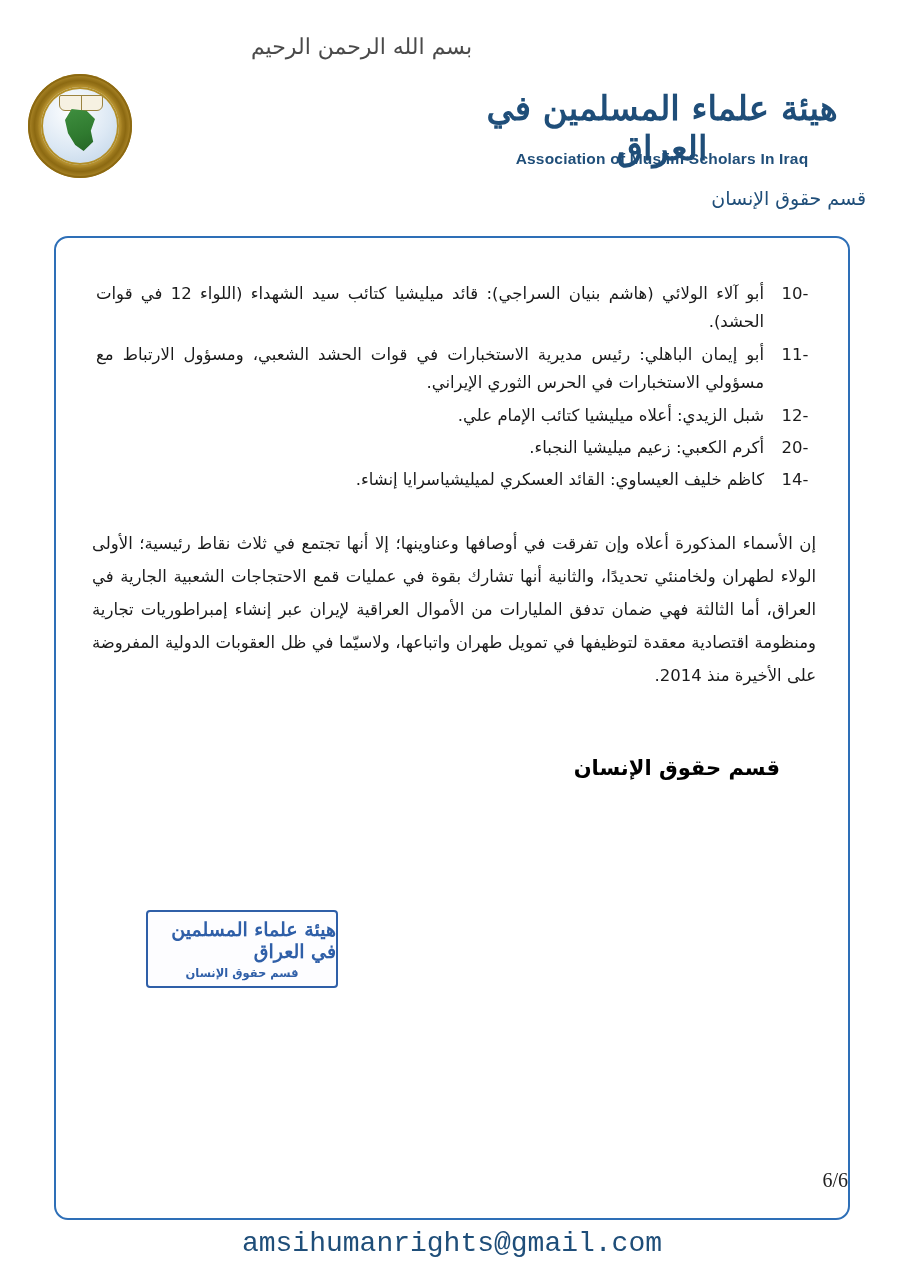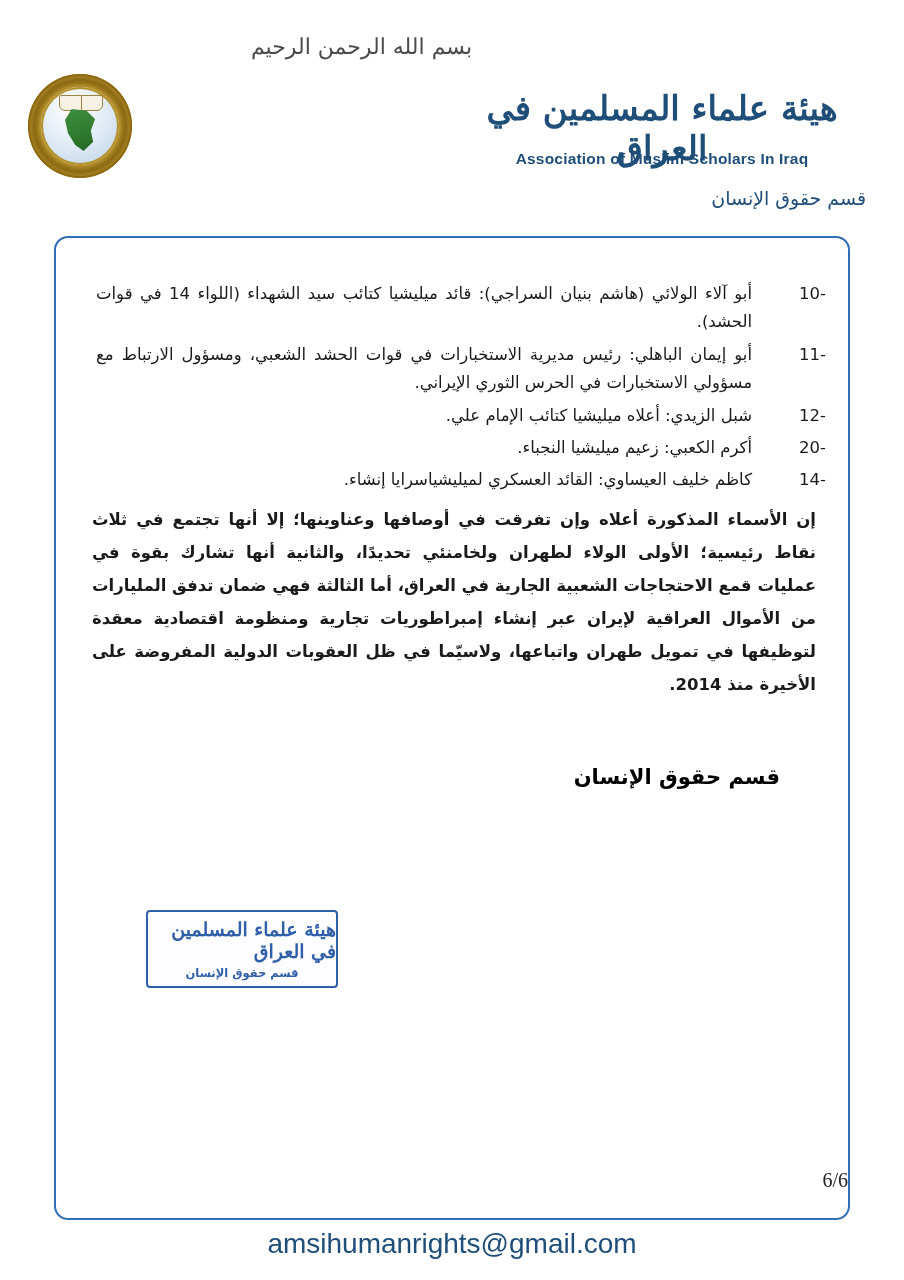--- a/index.html
+++ b/index.html
@@ -279,7 +279,7 @@
     <ol class="list">
       <li class="list-item">
         <span class="li-num">-10</span>
-        <span class="li-text">أبو آلاء الولائي (هاشم بنيان السراجي): قائد ميليشيا كتائب سيد الشهداء (اللواء 14 في قوات الحشد).</span>
+        <span class="li-text">أبو آلاء الولائي (هاشم بنيان السراجي): قائد ميليشيا كتائب سيد الشهداء (اللواء 12 في قوات الحشد).</span>
       </li>
       <li class="list-item">
         <span class="li-num">-11</span>

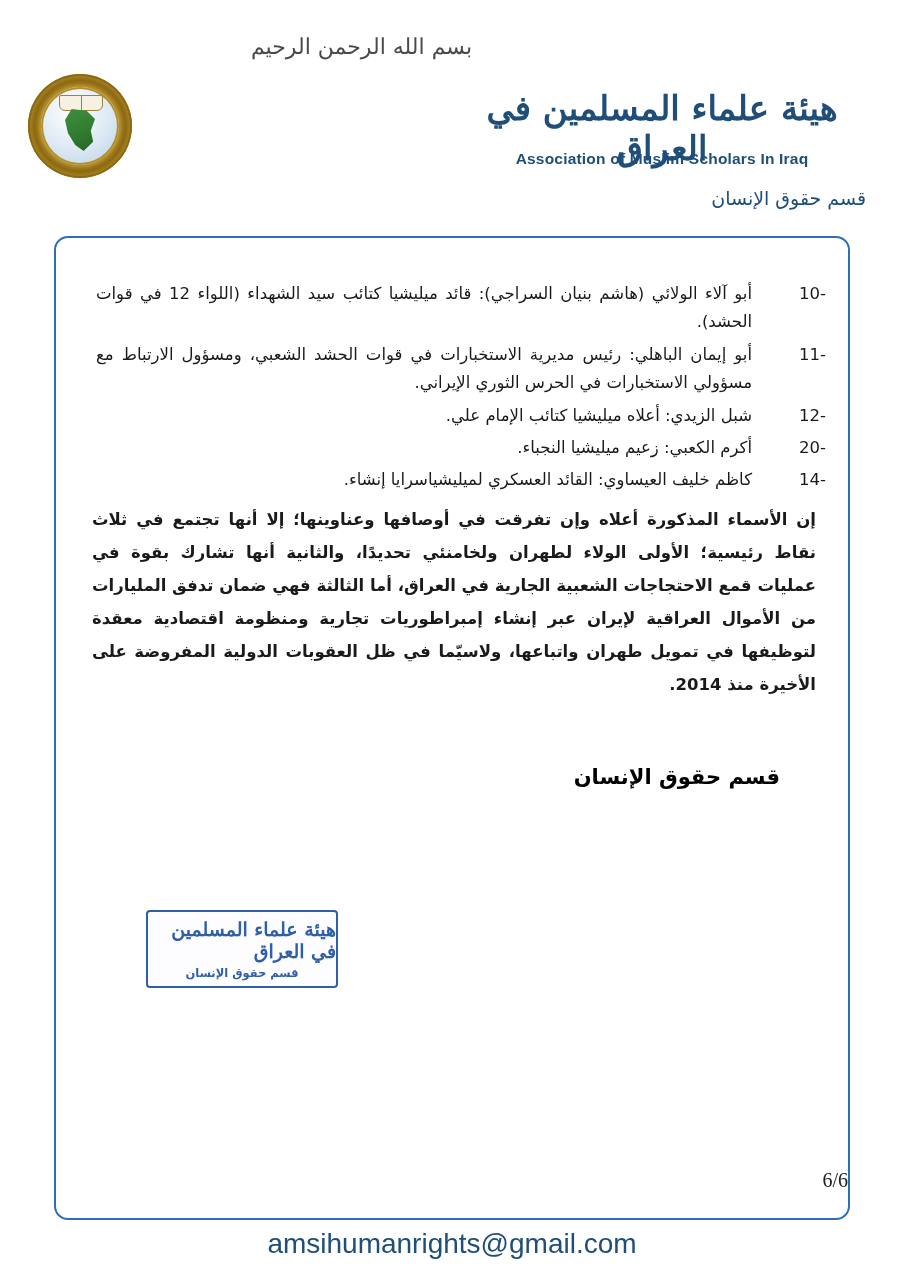--- a/index.html
+++ b/index.html
@@ -159,8 +159,8 @@
   }
   .li-num {
     flex: 0 0 62px;
-    text-align: right;
-    padding-left: 12px;
+    text-align: center;
+    padding-left: 0;
     white-space: nowrap;
     font-size: 16.5px;
   }

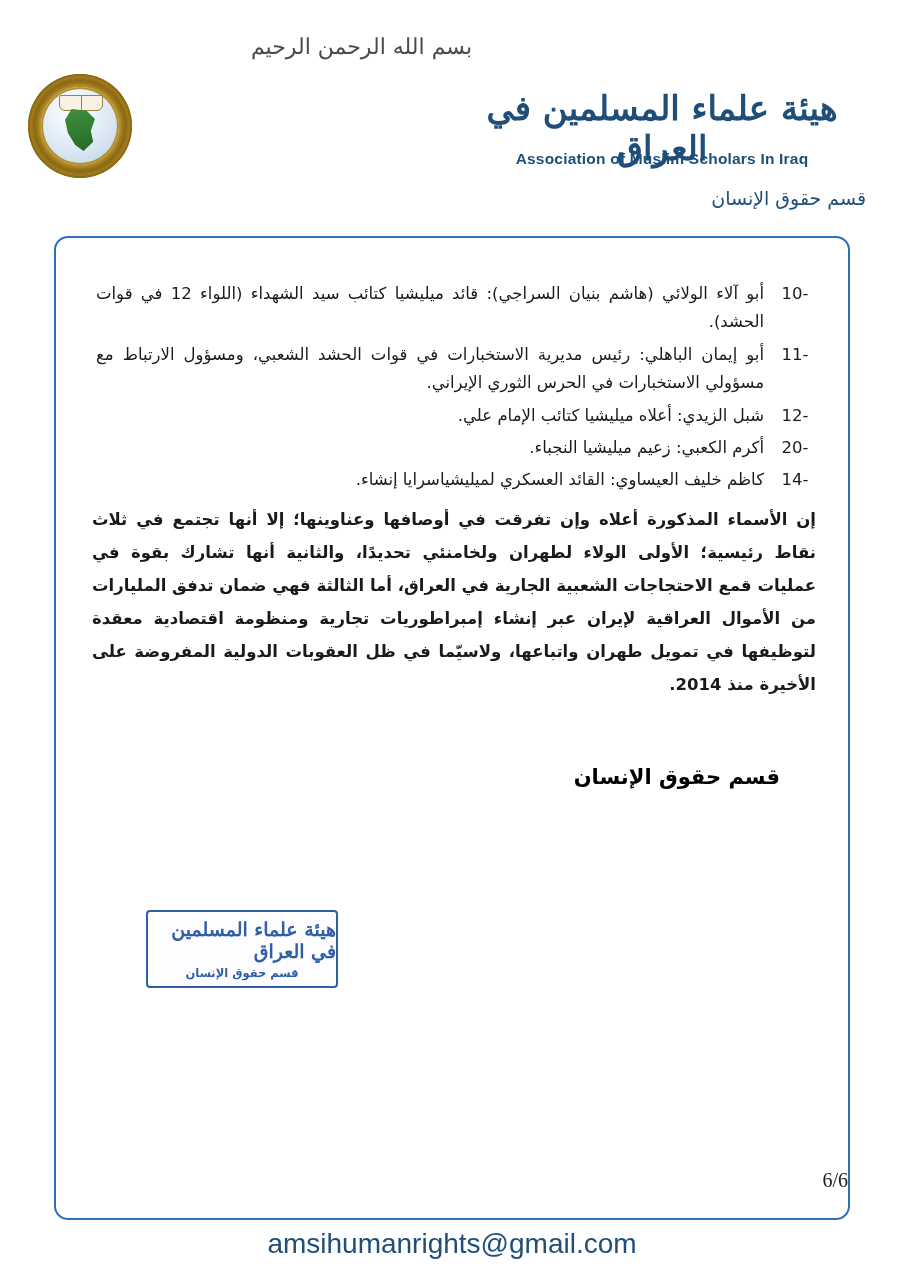--- a/index.html
+++ b/index.html
@@ -172,13 +172,12 @@
 
   
   .para {
-    margin: 8px 10px 0 14px;
+    margin: 32px 10px 0 14px;
     font-size: 16.5px;
     line-height: 2.0;
     text-align: justify;
     text-justify: inter-word;
     direction: rtl;
-    font-weight: bold;
   }
 
   

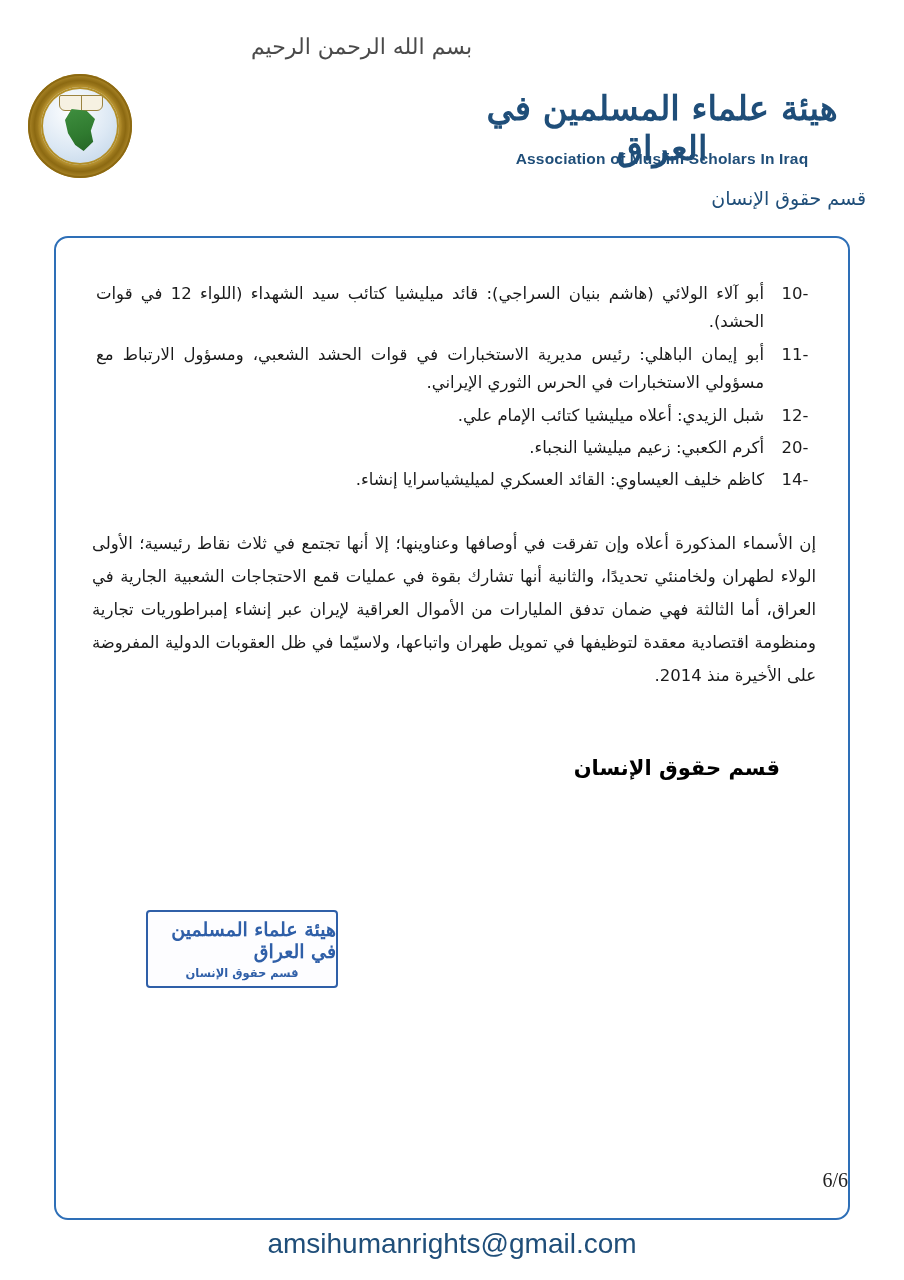--- a/index.html
+++ b/index.html
@@ -249,7 +249,7 @@
     left: 0;
     width: 904px;
     text-align: center;
-    font-family: Liberation Sans, sans-serif;
+    font-family: Liberation Mono, monospace;
     font-size: 28px;
     color: #1f4e79;
     direction: ltr;

